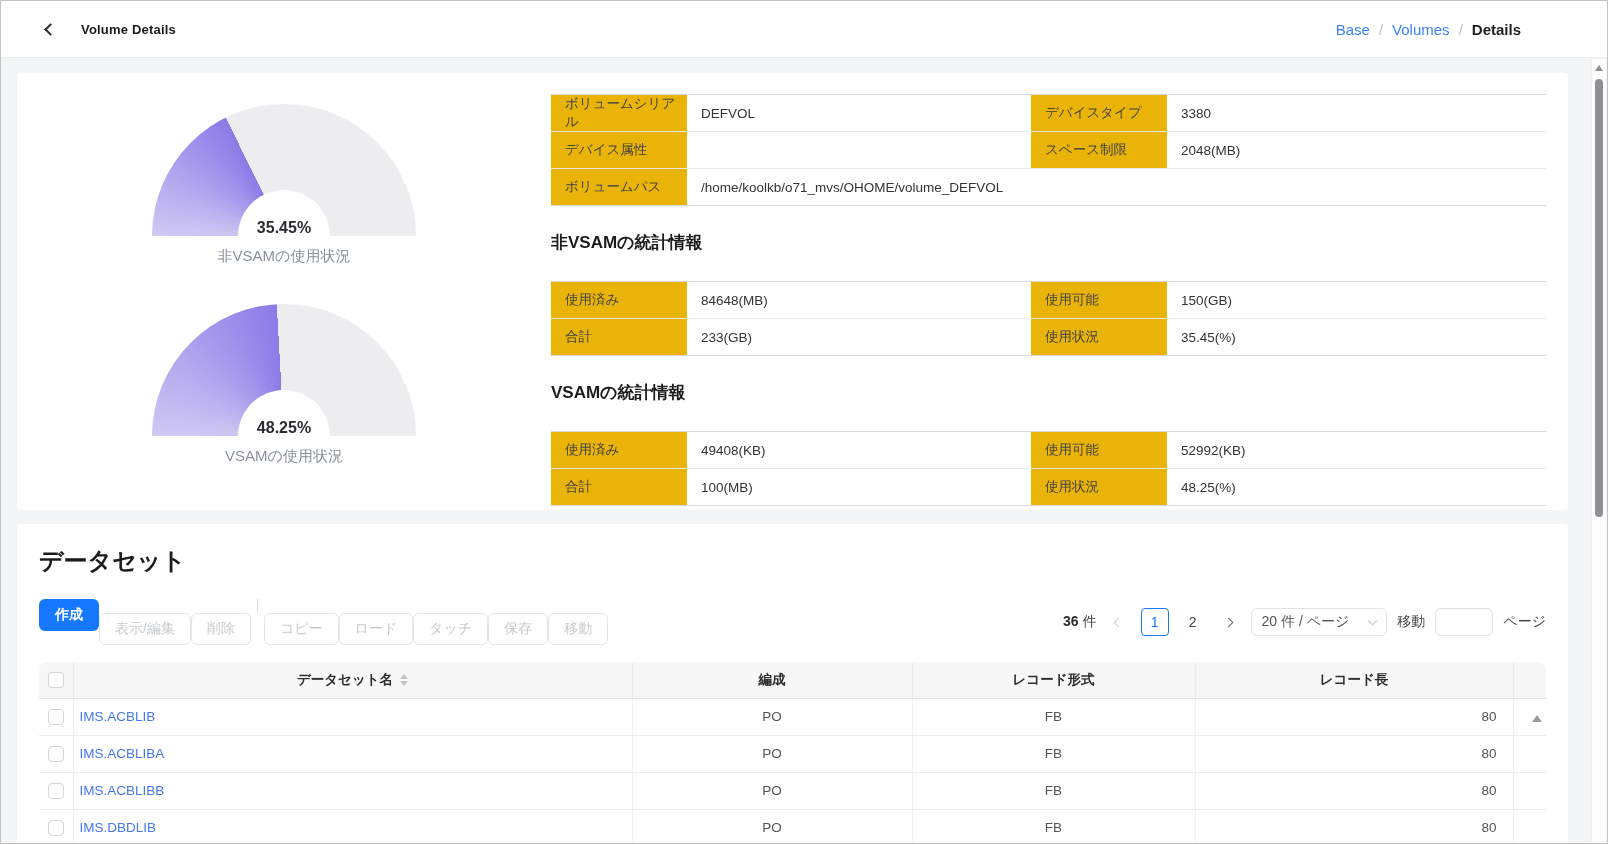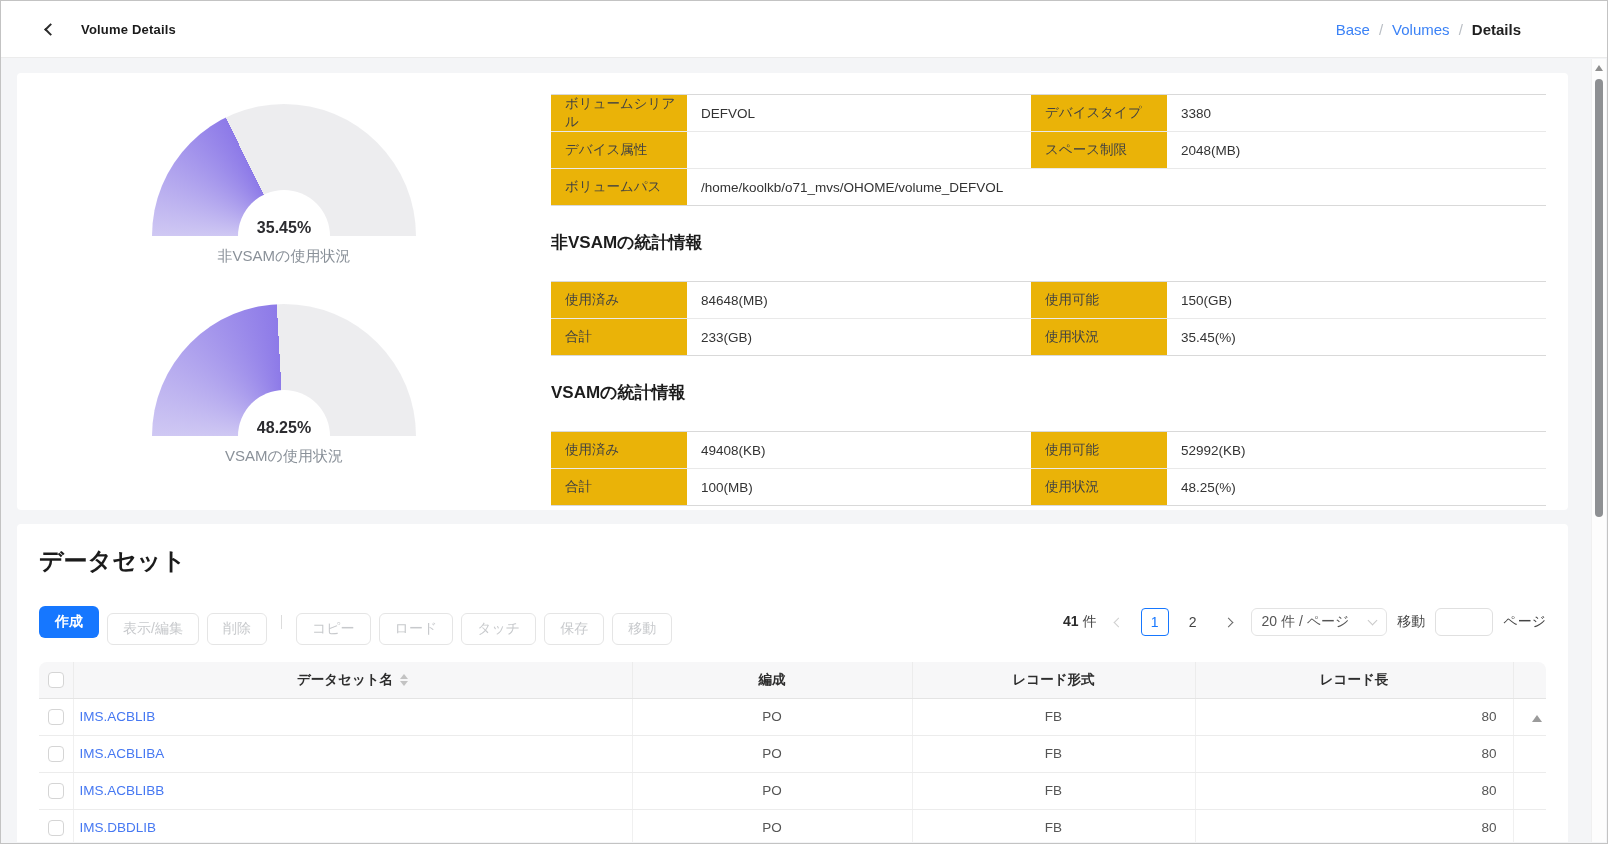--- a/index.html
+++ b/index.html
@@ -51,7 +51,7 @@
   .btn { height:32px; border-radius:6px; font-size:14px; padding:0 15px; display:inline-flex; align-items:center; justify-content:center; cursor:pointer; border:1px solid transparent; }
   .btn-primary { background:var(--primary); color:#fff; font-weight:600; }
   .btn-disabled { background:#fff; border:1px solid #e5e5e5; color:#c7c9cc; cursor:default;margin-top:14px; }
-  .toolbar-left { display:flex; align-items:center; gap:8px; }
+  .toolbar-left { display:flex; }
   .tb-divider { width:1px; height:14px; background:#dcdcdc; margin:0 6px; }
 
   .pagination { margin-left:auto; display:flex; align-items:center; gap:10px; font-size:14px; color:#444; }

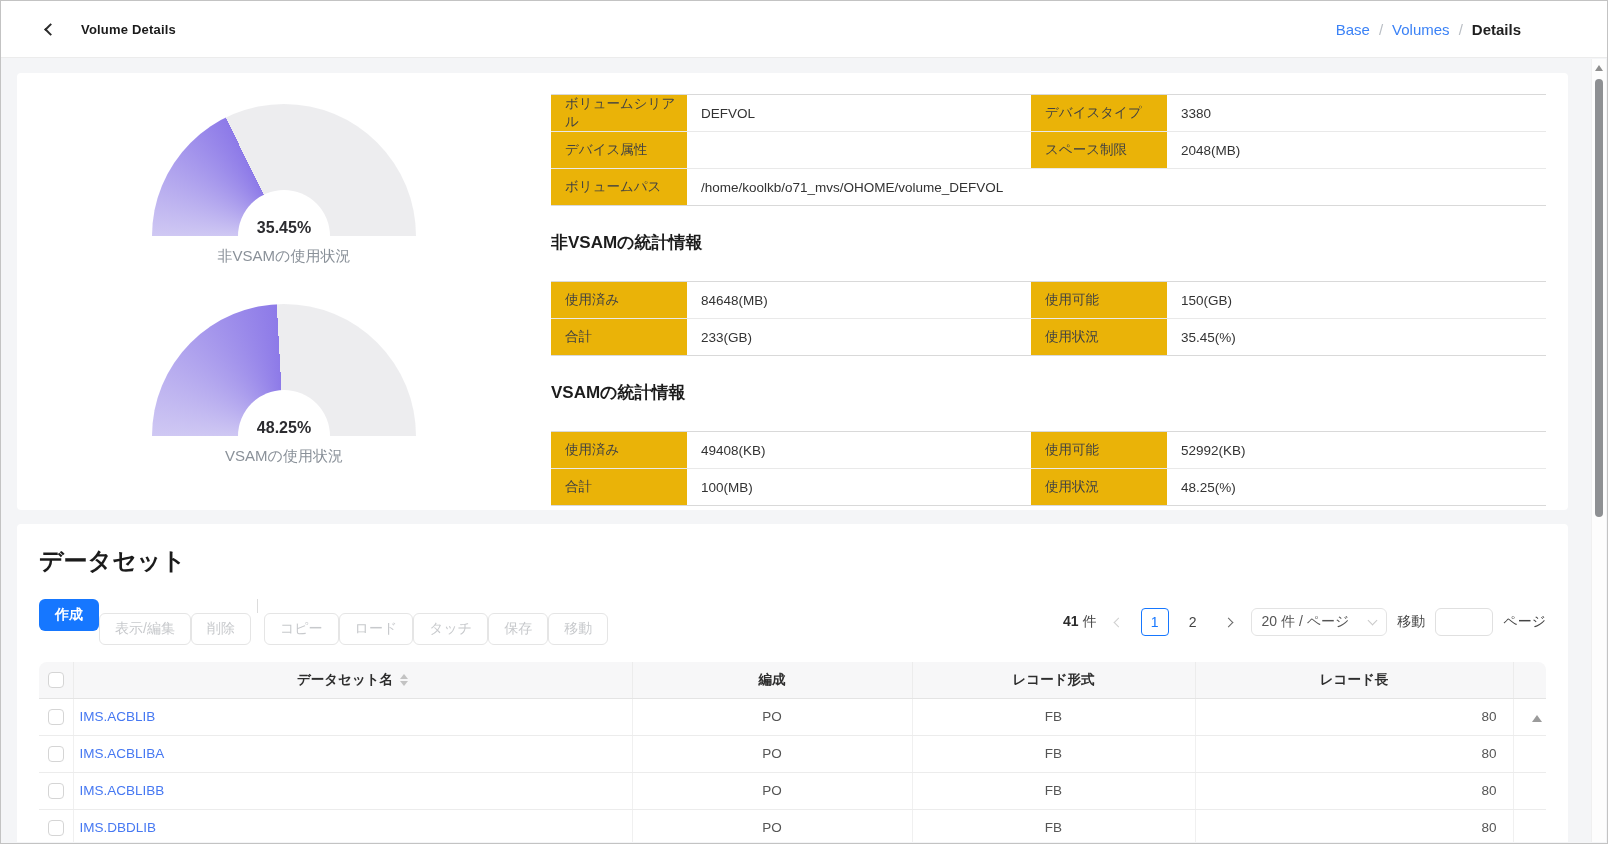--- a/index.html
+++ b/index.html
@@ -208,7 +208,7 @@
         </div>
 
         <div class="pagination">
-          <span class="pg-total"><b>41</b>&nbsp;<span>件</span></span>
+          <span class="pg-total"><b>36</b>&nbsp;<span>件</span></span>
           <span class="pg-arrow">
               <span class="chev prev"></span>
             </span>

